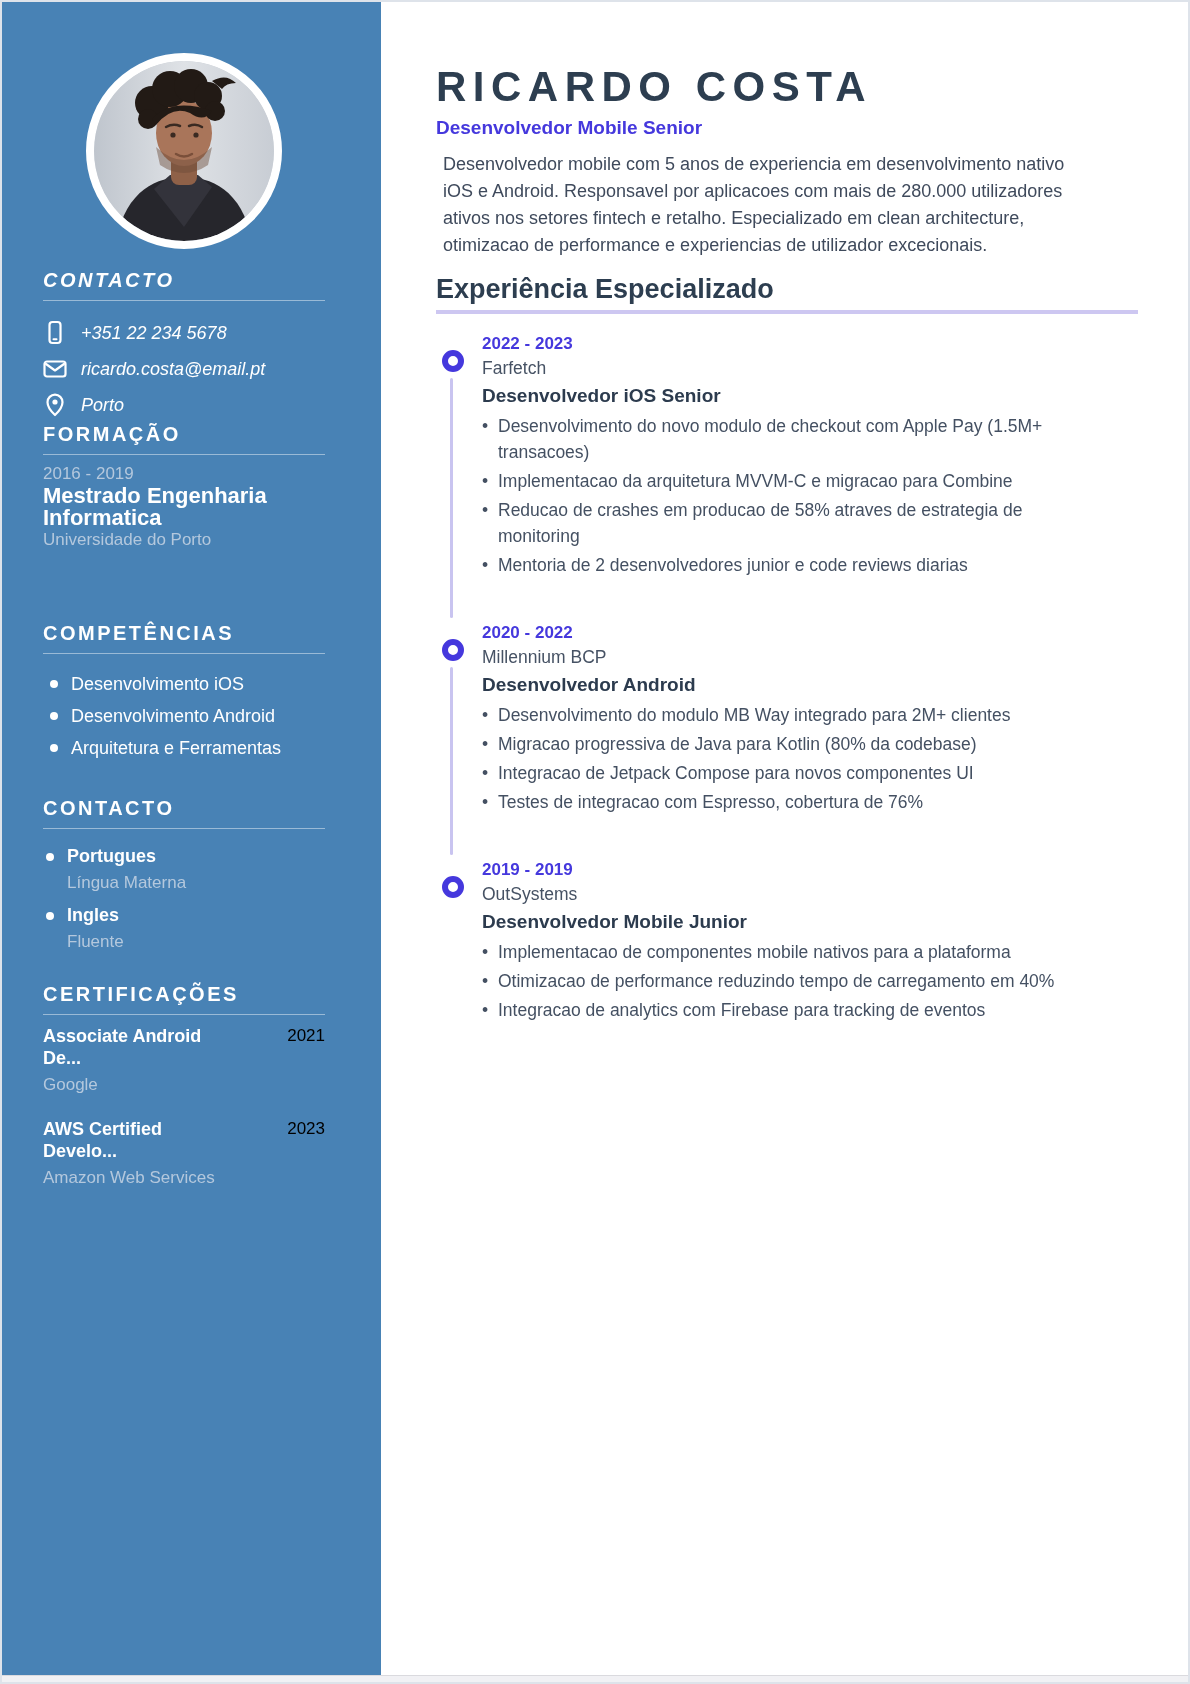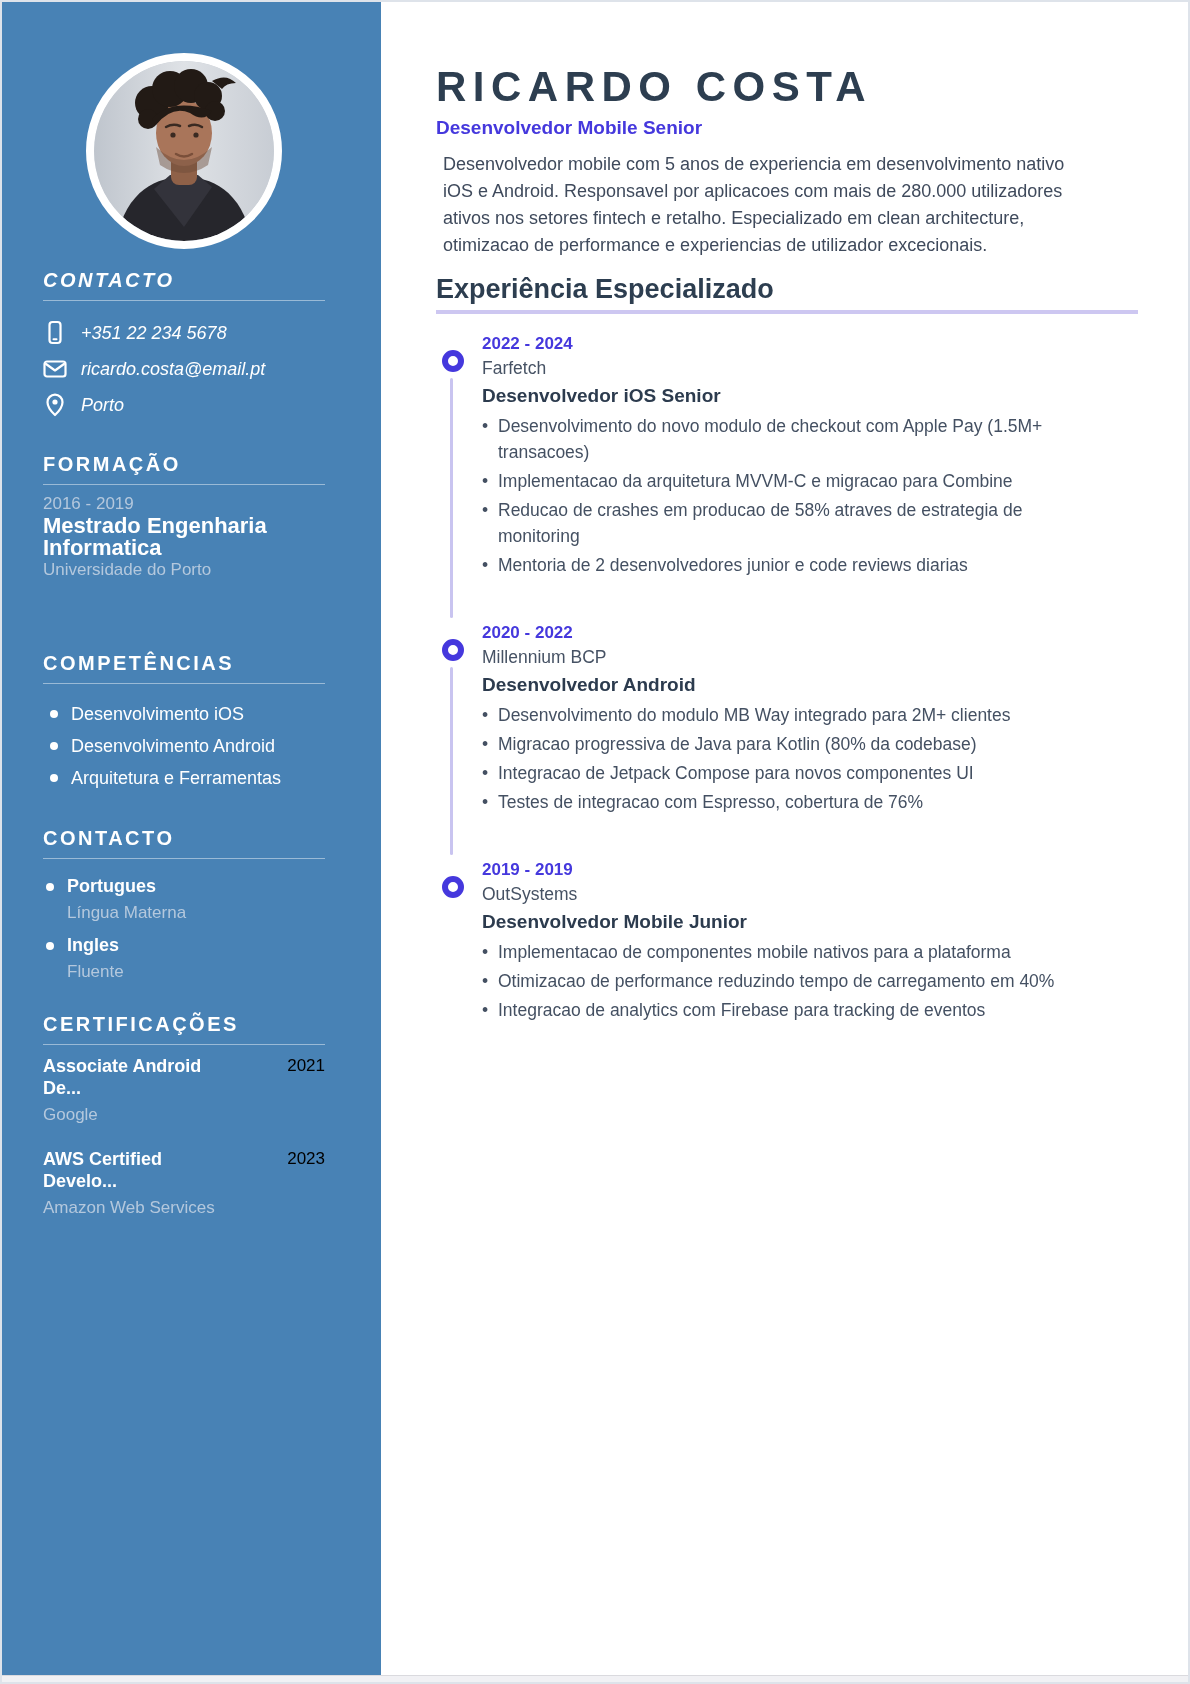--- a/index.html
+++ b/index.html
@@ -227,7 +227,7 @@
       <div class="entry">
         <span class="marker"></span>
         <span class="tline"></span>
-        <div class="entry-period">2022 - 2024</div>
+        <div class="entry-period">2022 - 2023</div>
         <div class="entry-company">Farfetch</div>
         <div class="entry-role">Desenvolvedor iOS Senior</div>
         <ul class="entry-bullets">

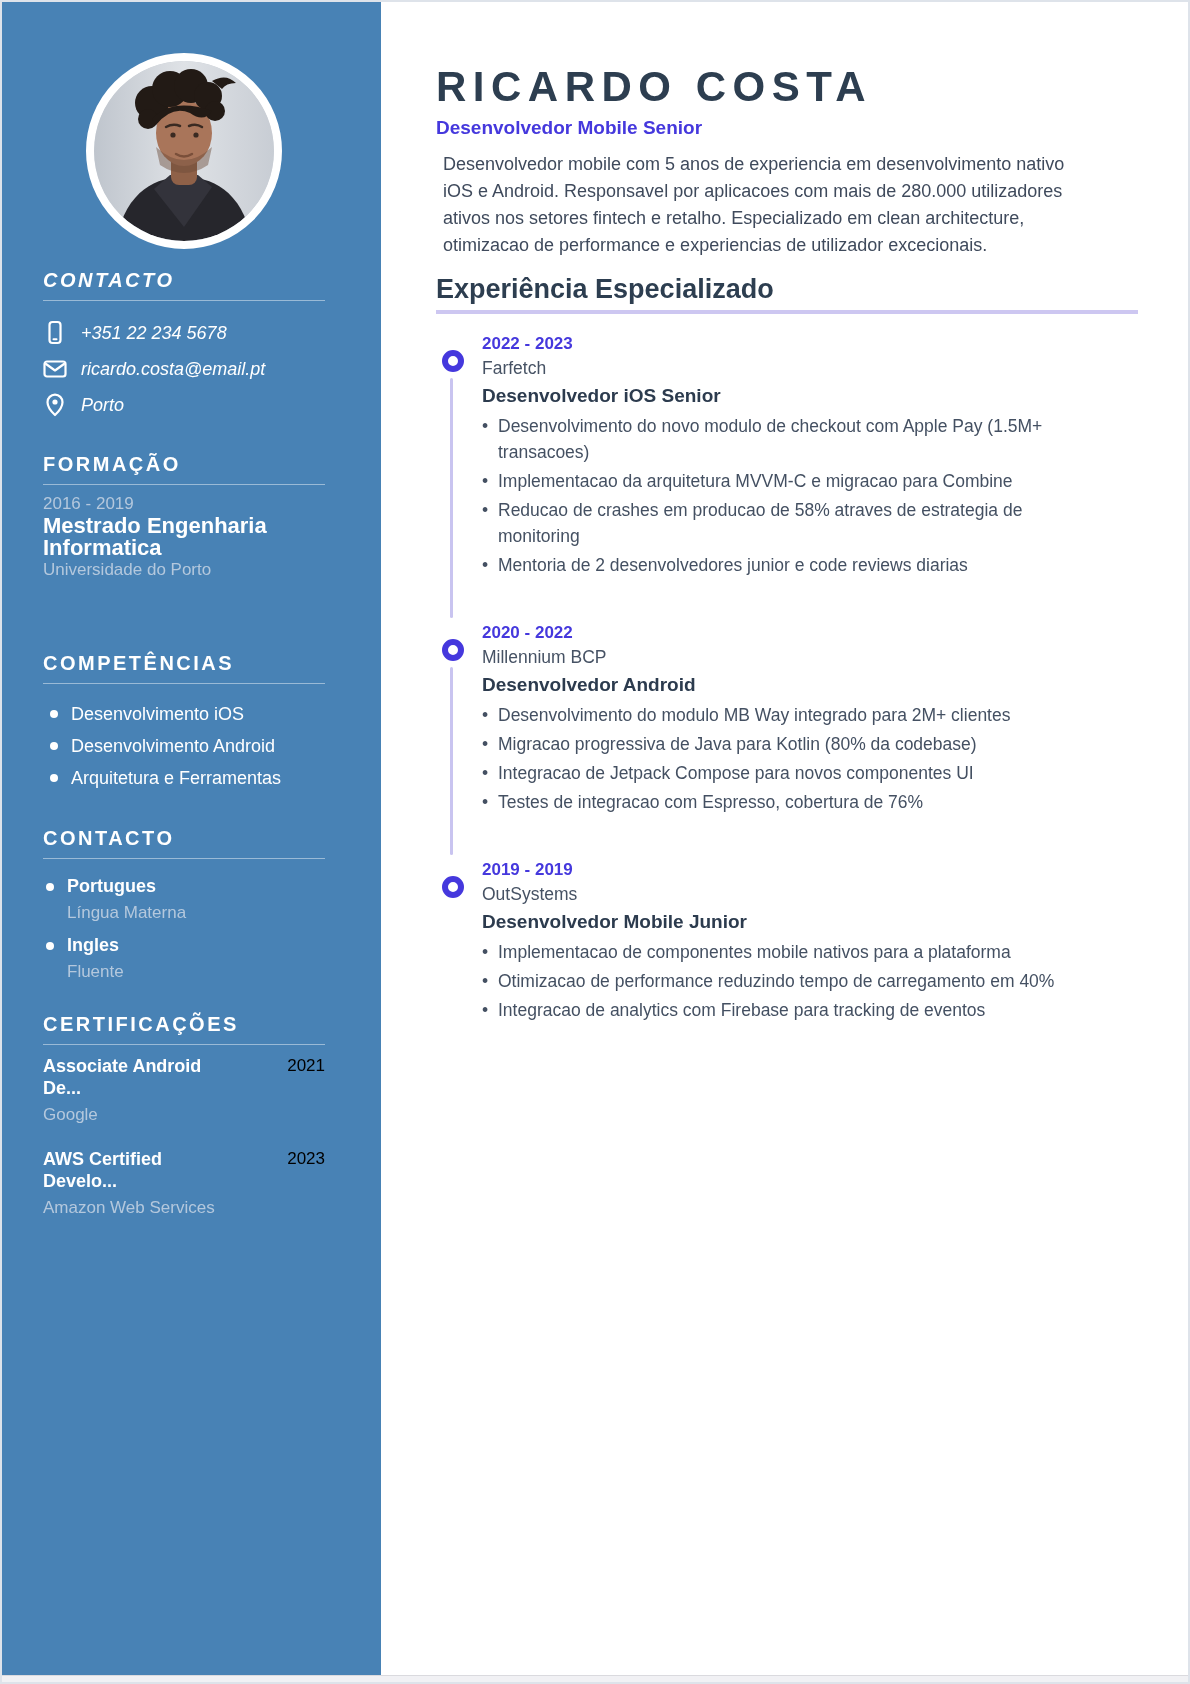--- a/index.html
+++ b/index.html
@@ -27,7 +27,7 @@
   .contact-list{margin-top:14px;}
   .contact-row{display:flex; align-items:center; gap:14px; height:36px; color:#ffffff; font-size:18px;}
   .contact-row svg{flex:0 0 auto;}
-  .sec-formacao{margin-top:30px;}
+  .sec-formacao{}
   .edu-period{margin-top:8px; color:#b4c8dd; font-size:17px; line-height:22px;}
   .edu-degree{color:#ffffff; font-size:22px; font-weight:700; line-height:22px; max-width:250px;}
   .edu-school{color:#b4c8dd; font-size:17px; line-height:21px;}

